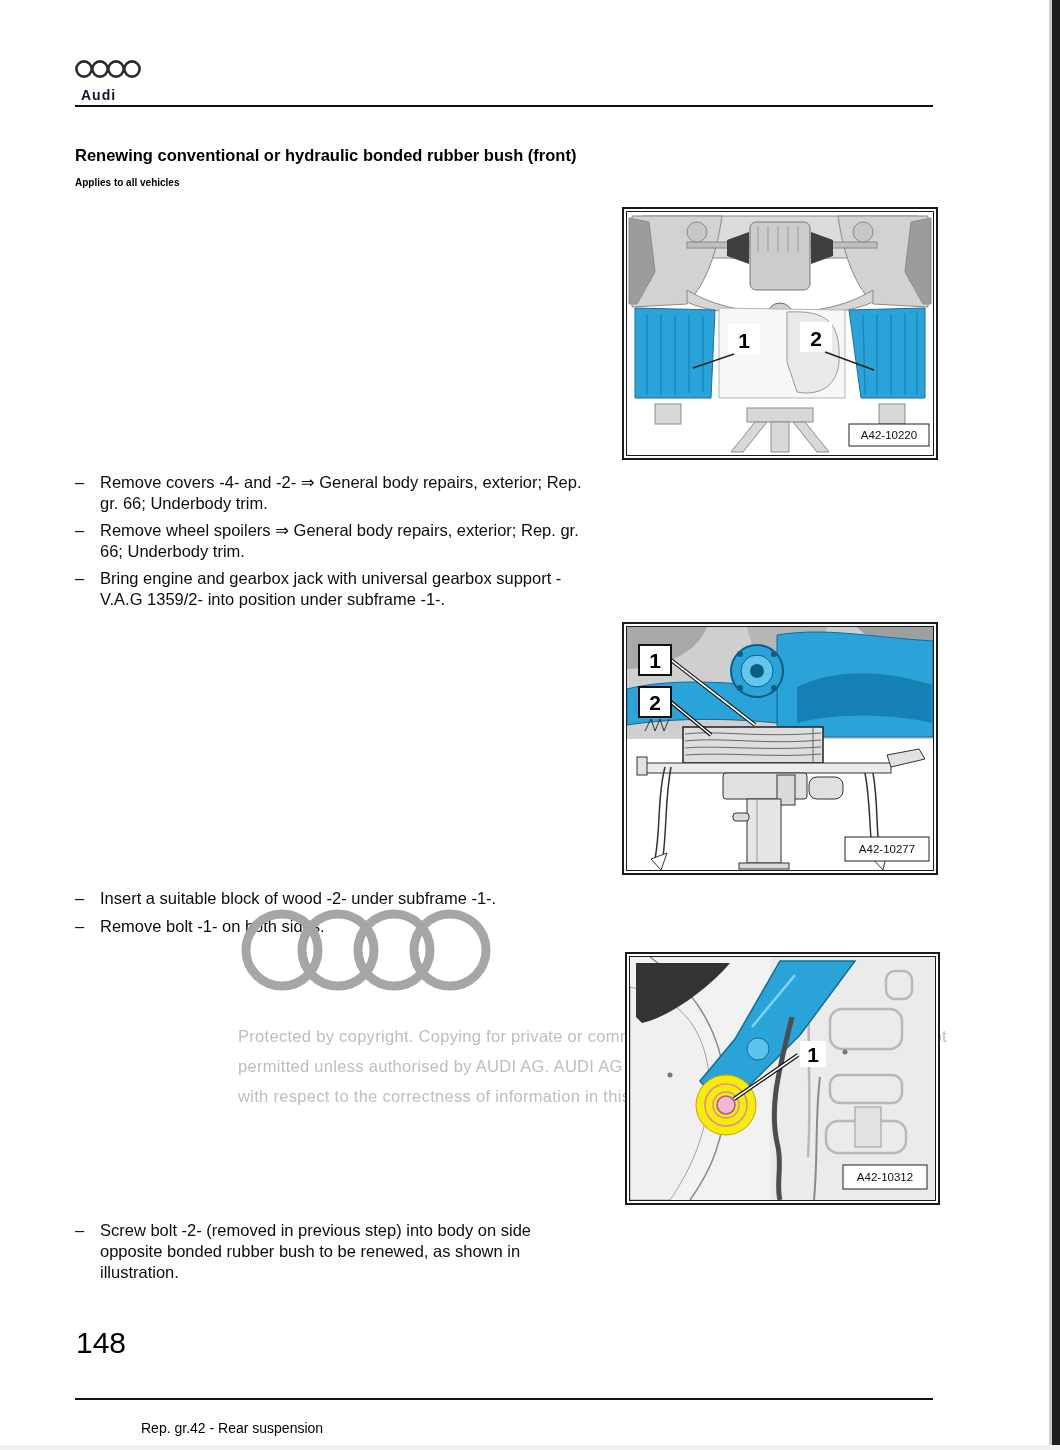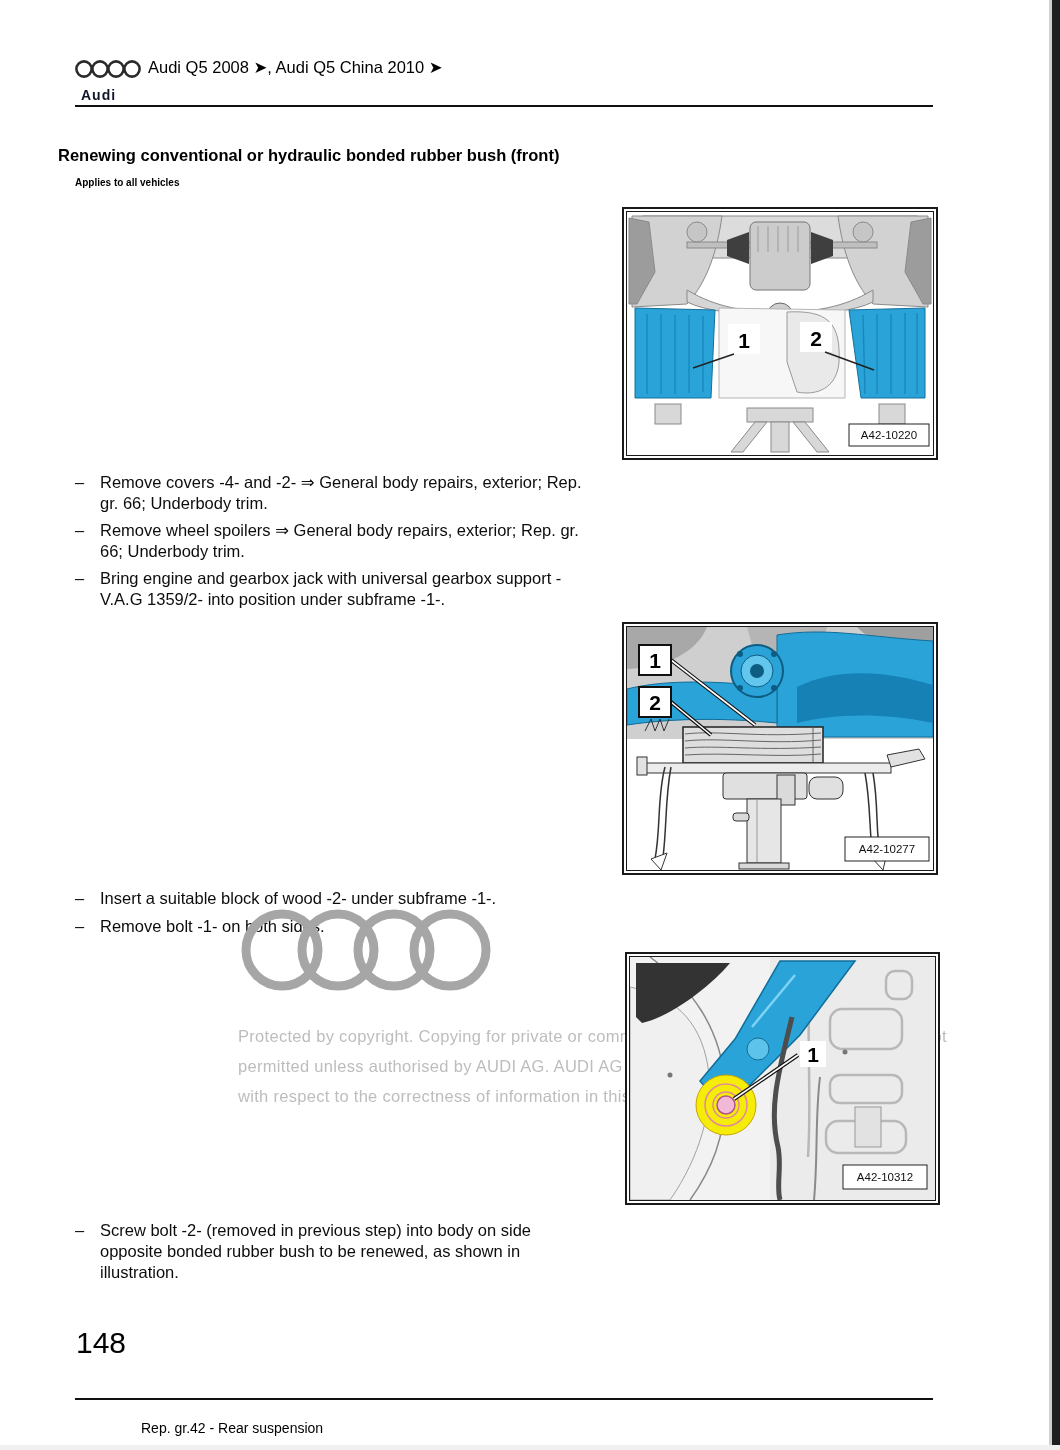--- a/index.html
+++ b/index.html
@@ -48,7 +48,6 @@
   </svg>
   <div class="abs brand-word" style="left:81px;top:87px;">Audi</div>
 
-  <div class="abs hdr-line" style="left:148px;top:55px;">Audi Q5 2008 ➤, Audi Q5 China 2010 ➤</div>
   <div class="abs rule" style="left:75px;top:105px;width:858px;"></div>
 
   <div class="abs h1" style="left:58px;top:146px;">Renewing conventional or hydraulic bonded rubber bush (front)</div>

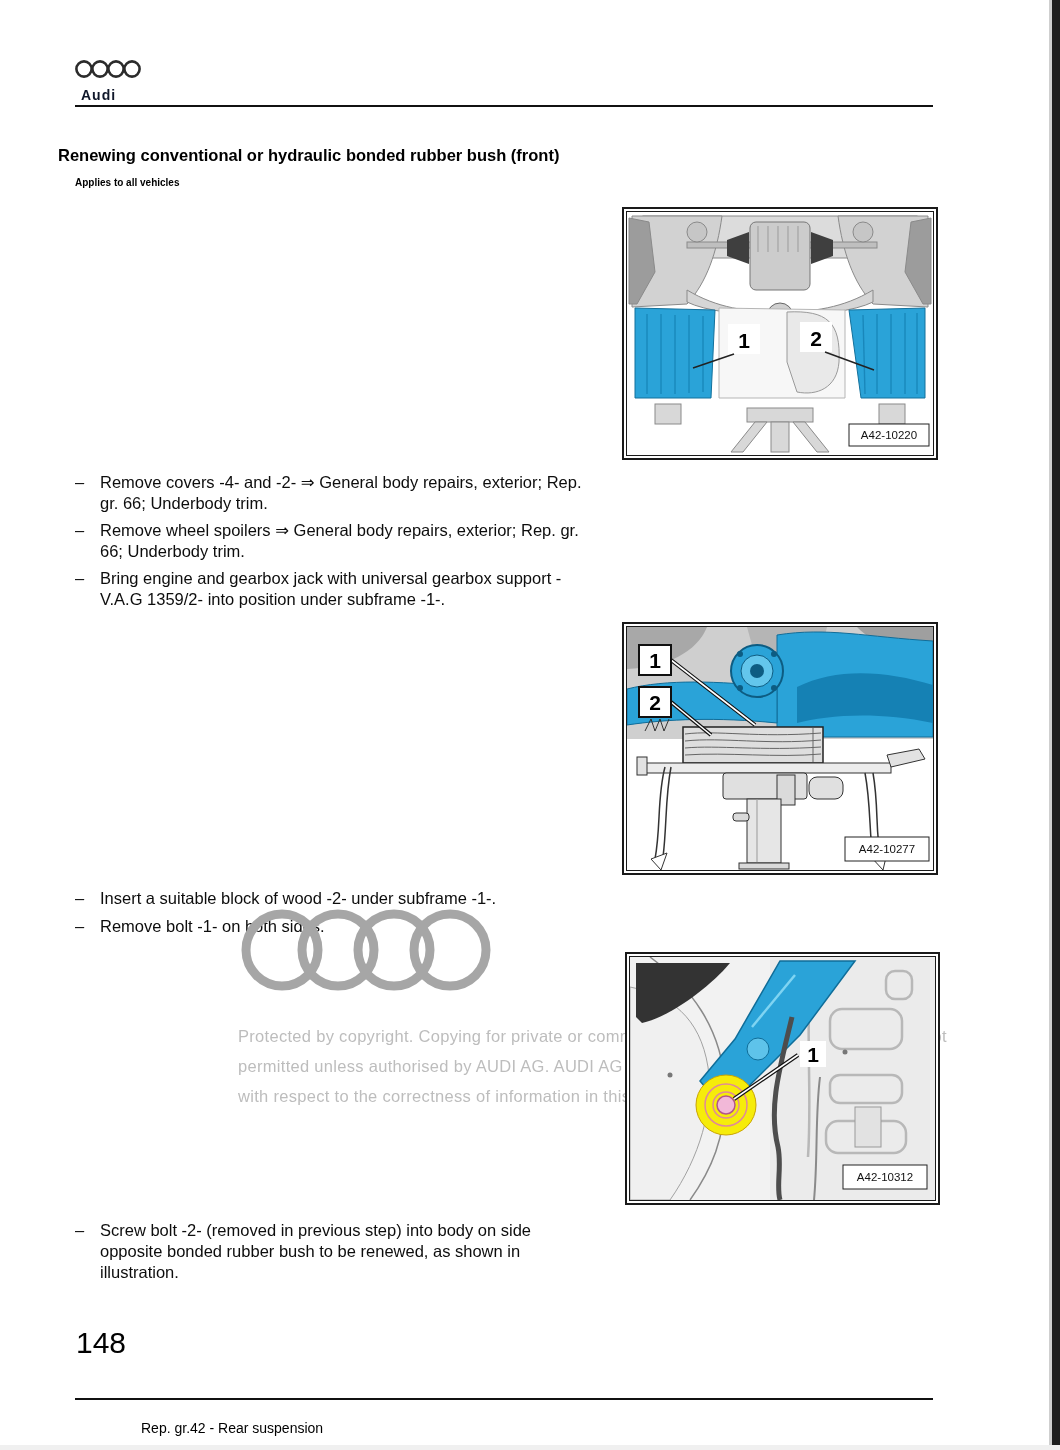--- a/index.html
+++ b/index.html
@@ -50,7 +50,7 @@
 
   <div class="abs rule" style="left:75px;top:105px;width:858px;"></div>
 
-  <div class="abs h1" style="left:58px;top:146px;">Renewing conventional or hydraulic bonded rubber bush (front)</div>
+  <div class="abs h1" style="left:75px;top:146px;">Renewing conventional or hydraulic bonded rubber bush (front)</div>
   <div class="abs h2" style="left:75px;top:177px;">Applies to all vehicles</div>
 
   <div class="abs figure" style="left:622px;top:207px;width:316px;height:253px;">

